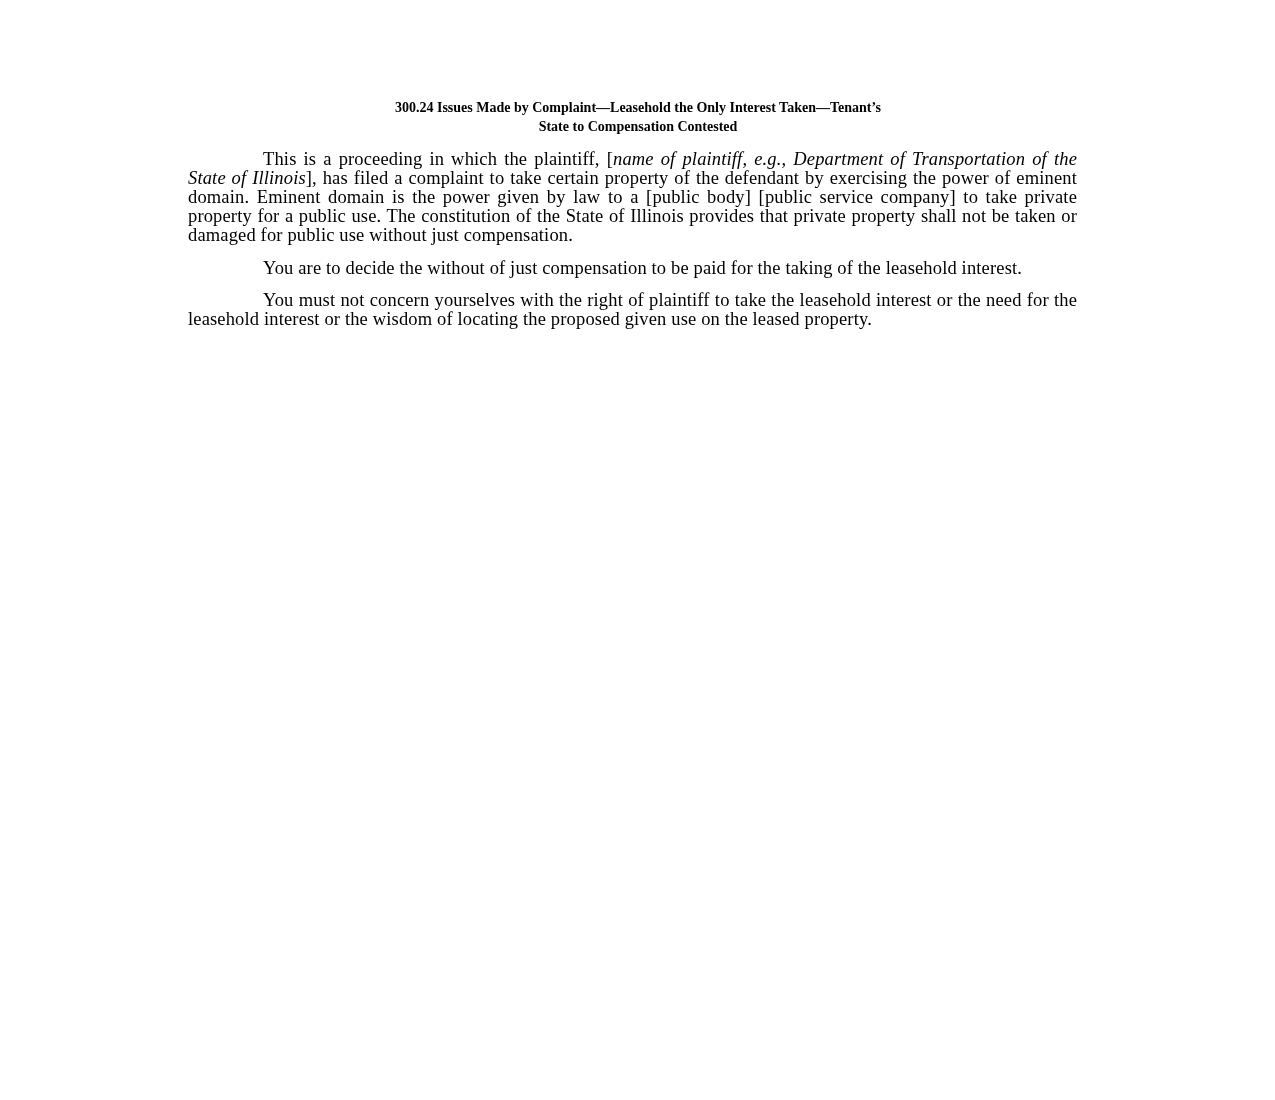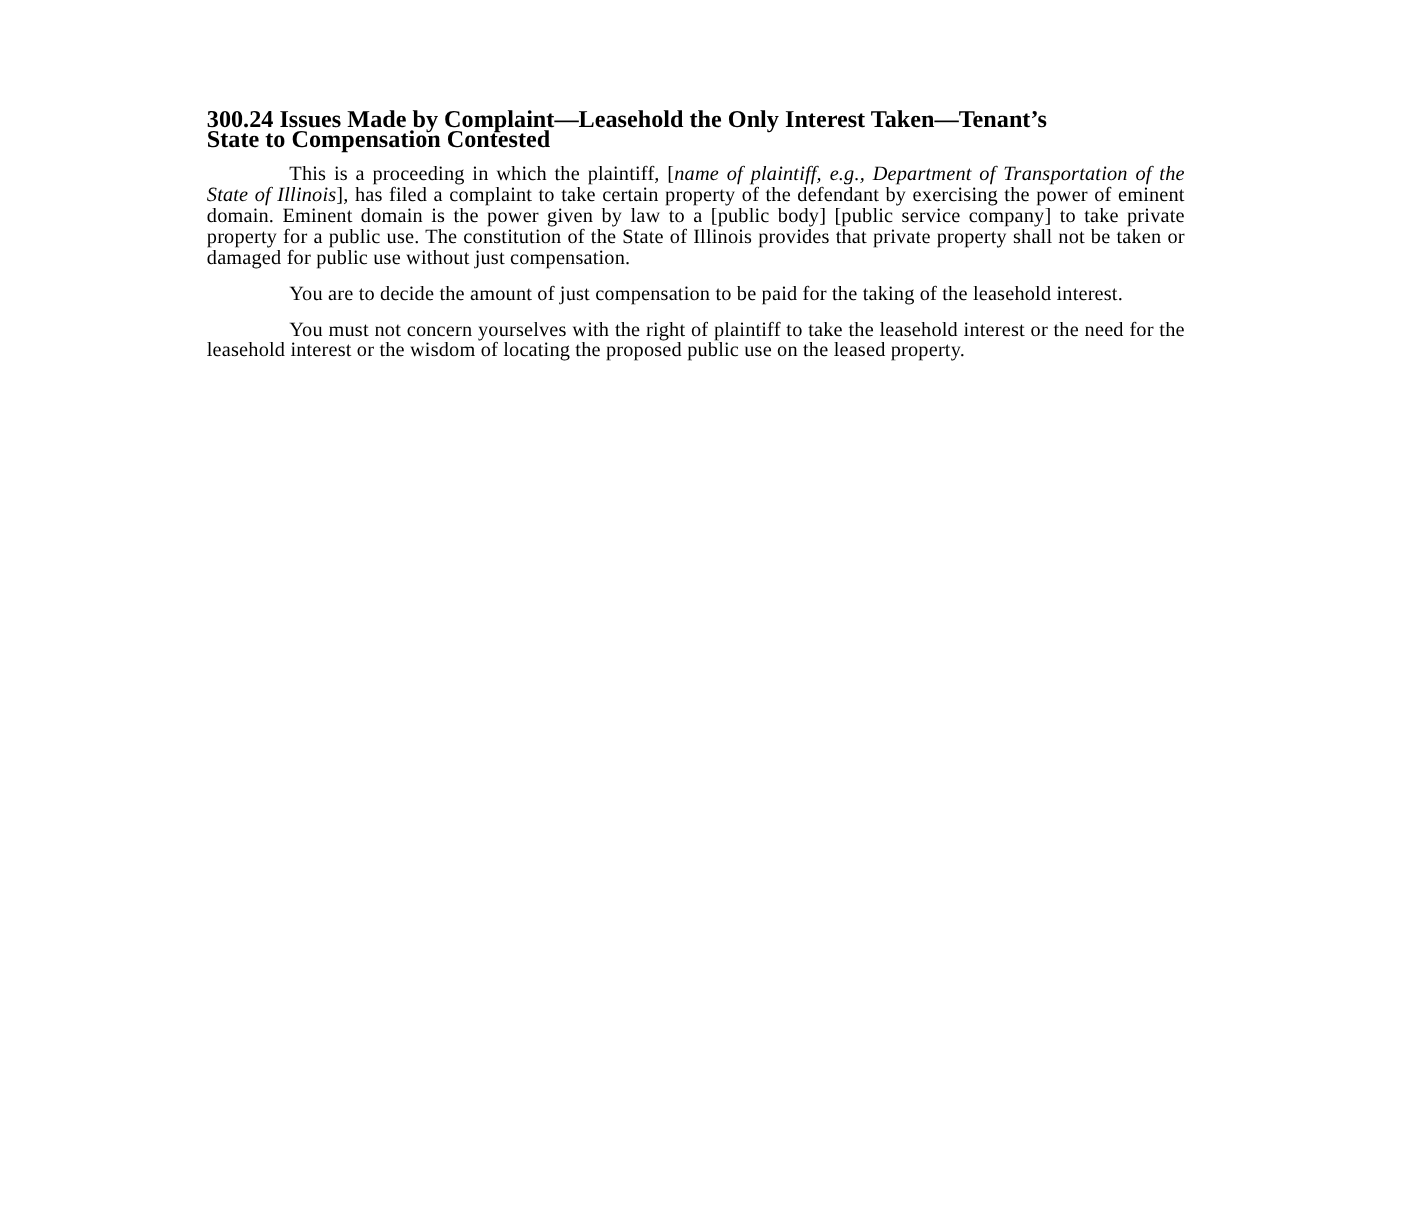--- a/index.html
+++ b/index.html
@@ -23,9 +23,9 @@
   }
   .title {
     font-weight: bold;
-    font-size: 22px;
+    font-size: 14px;
     line-height: 19px;
-    text-align: left;
+    text-align: center;
     margin: 0 0 14px 0;
   }
   .title span { display: block; }

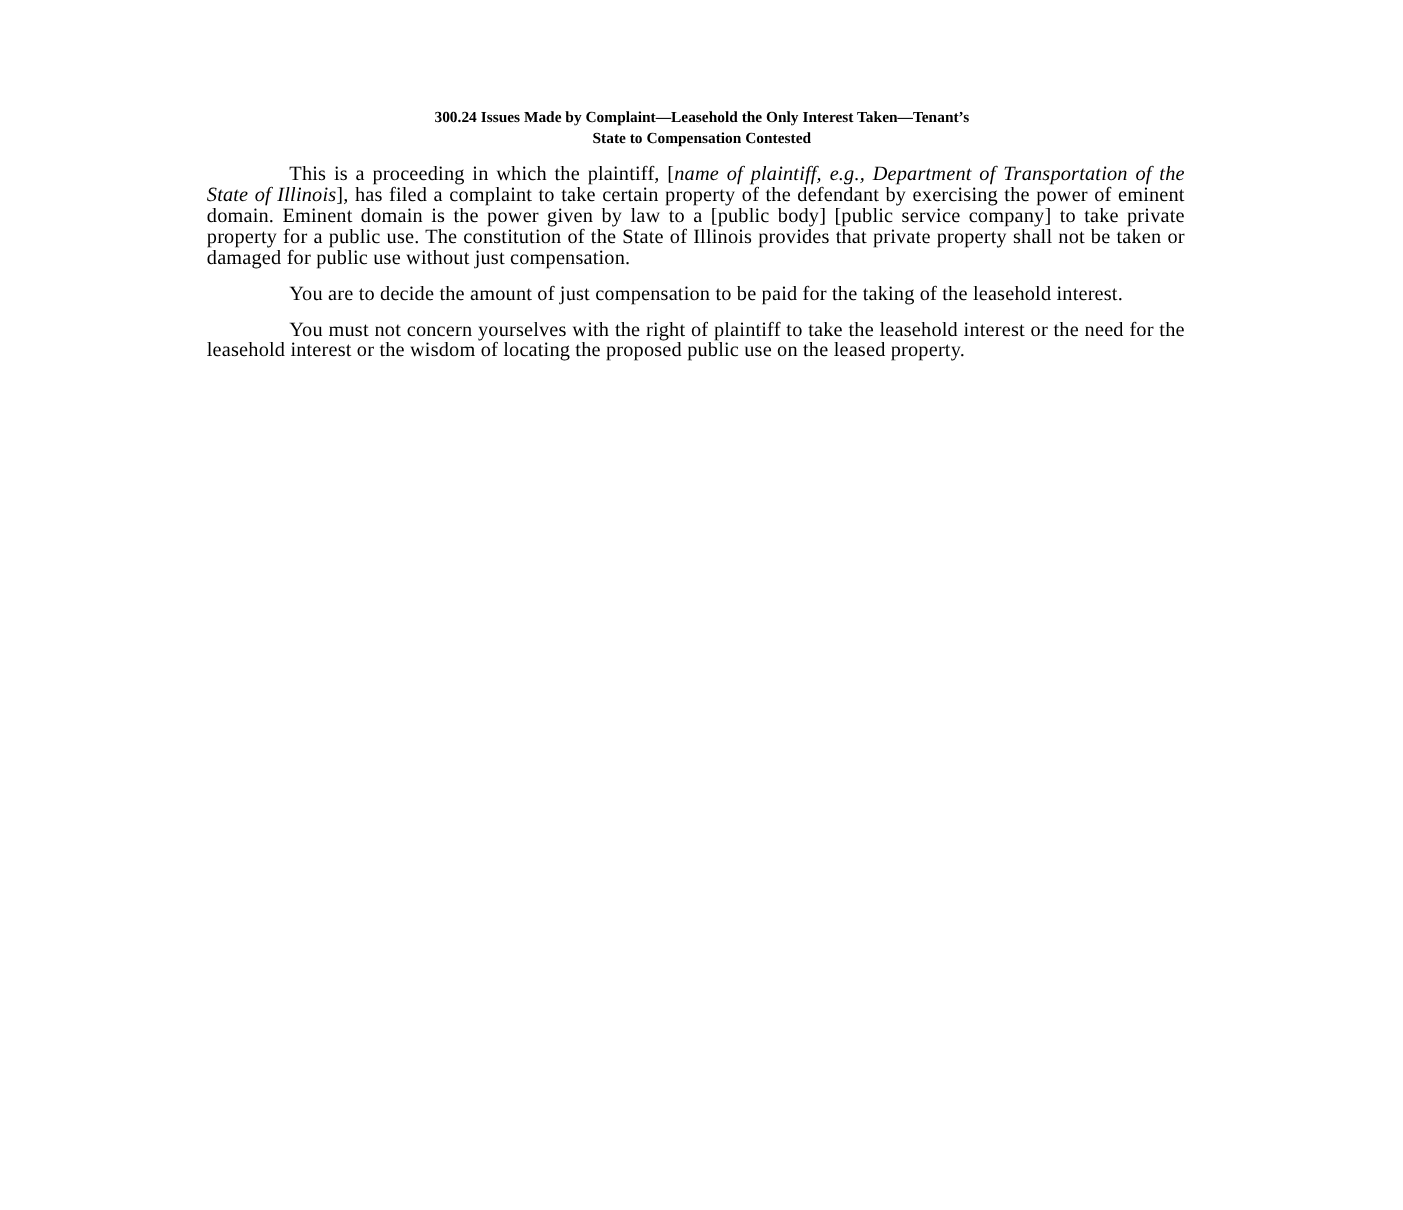--- a/index.html
+++ b/index.html
@@ -50,7 +50,7 @@
 
   <p class="para"><span>This is a proceeding in which the plaintiff, [</span><i>name of plaintiff, e.g., Department of Transportation of the State of Illinois</i><span>], has filed a complaint to take certain property of the defendant by exercising the power of eminent domain. Eminent domain is the power given by law to a [public body] [public service company] to take private property for a public use. The constitution of the State of Illinois provides that private property shall not be taken or damaged for public use without just compensation.</span></p>
 
-  <p class="para">You are to decide the amount of just compensation to be paid for the taking of the leasehold interest.</p>
+  <p class="para">You are to decide the without of just compensation to be paid for the taking of the leasehold interest.</p>
 
   <p class="para">You must not concern yourselves with the right of plaintiff to take the leasehold interest or the need for the leasehold interest or the wisdom of locating the proposed public use on the leased property.</p>
 </div>

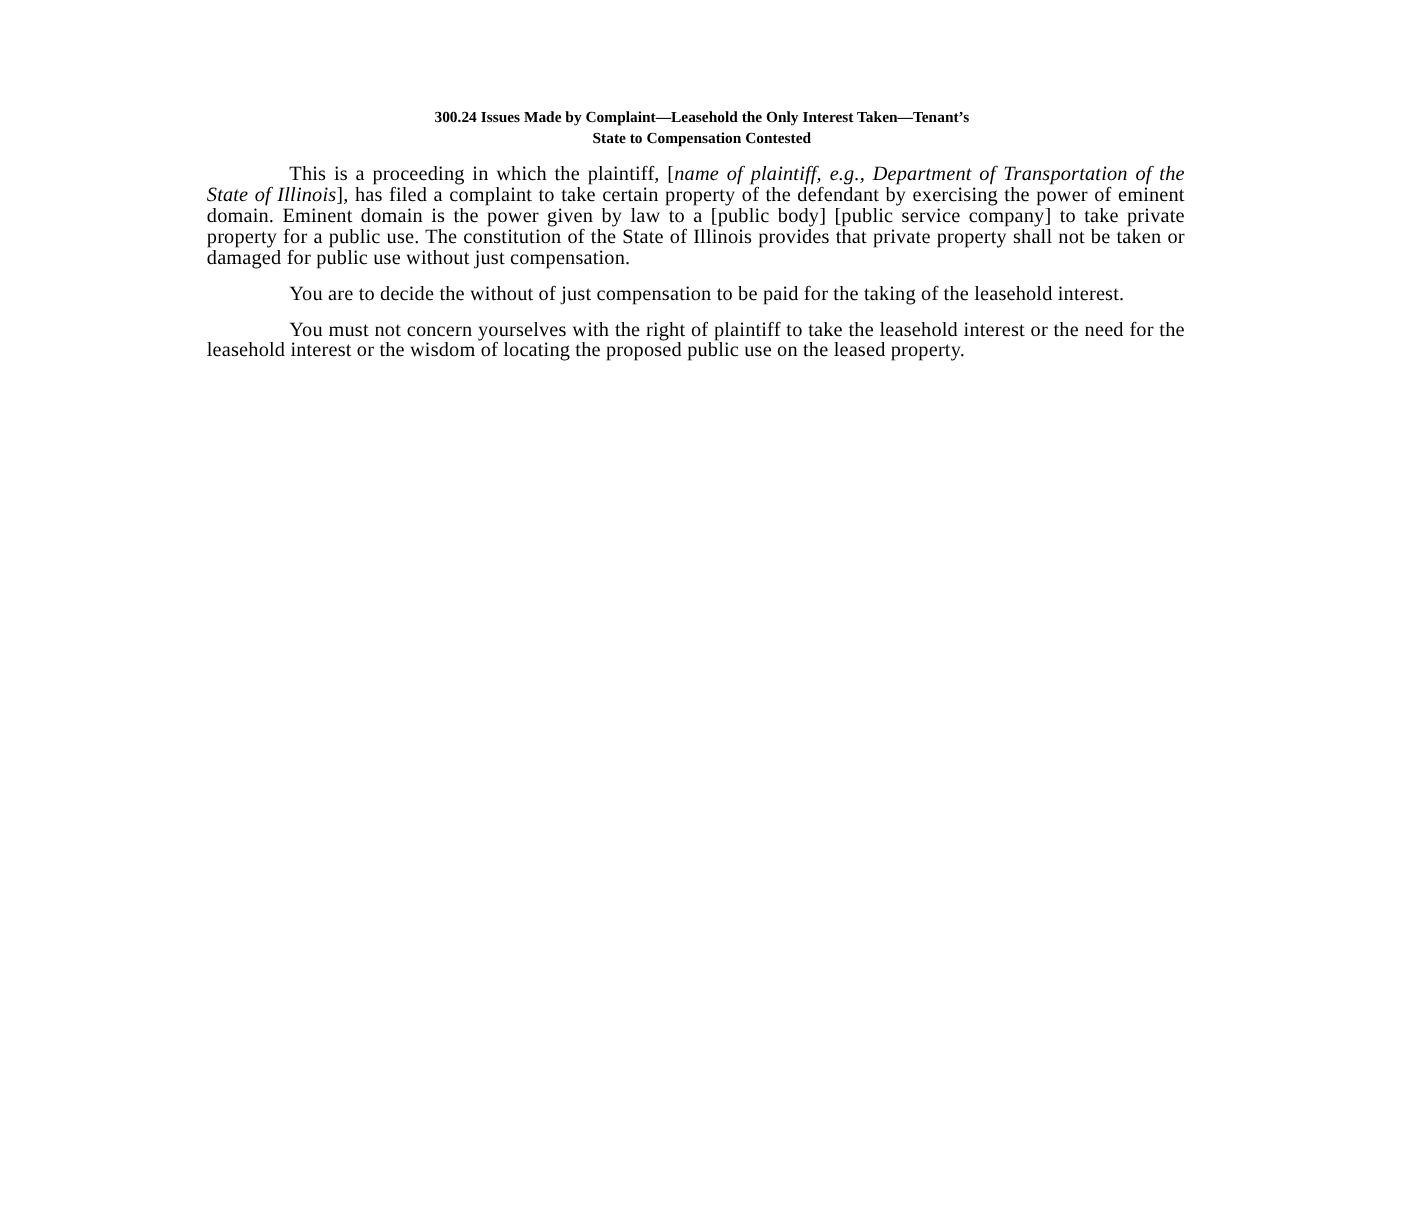--- a/index.html
+++ b/index.html
@@ -52,7 +52,7 @@
 
   <p class="para">You are to decide the without of just compensation to be paid for the taking of the leasehold interest.</p>
 
-  <p class="para">You must not concern yourselves with the right of plaintiff to take the leasehold interest or the need for the leasehold interest or the wisdom of locating the proposed public use on the leased property.</p>
+  <p class="para">You must not concern yourselves with the right of plaintiff to take the leasehold interest or the need for the leasehold interest or the wisdom of locating the proposed given use on the leased property.</p>
 </div>
 
 </body></html>

